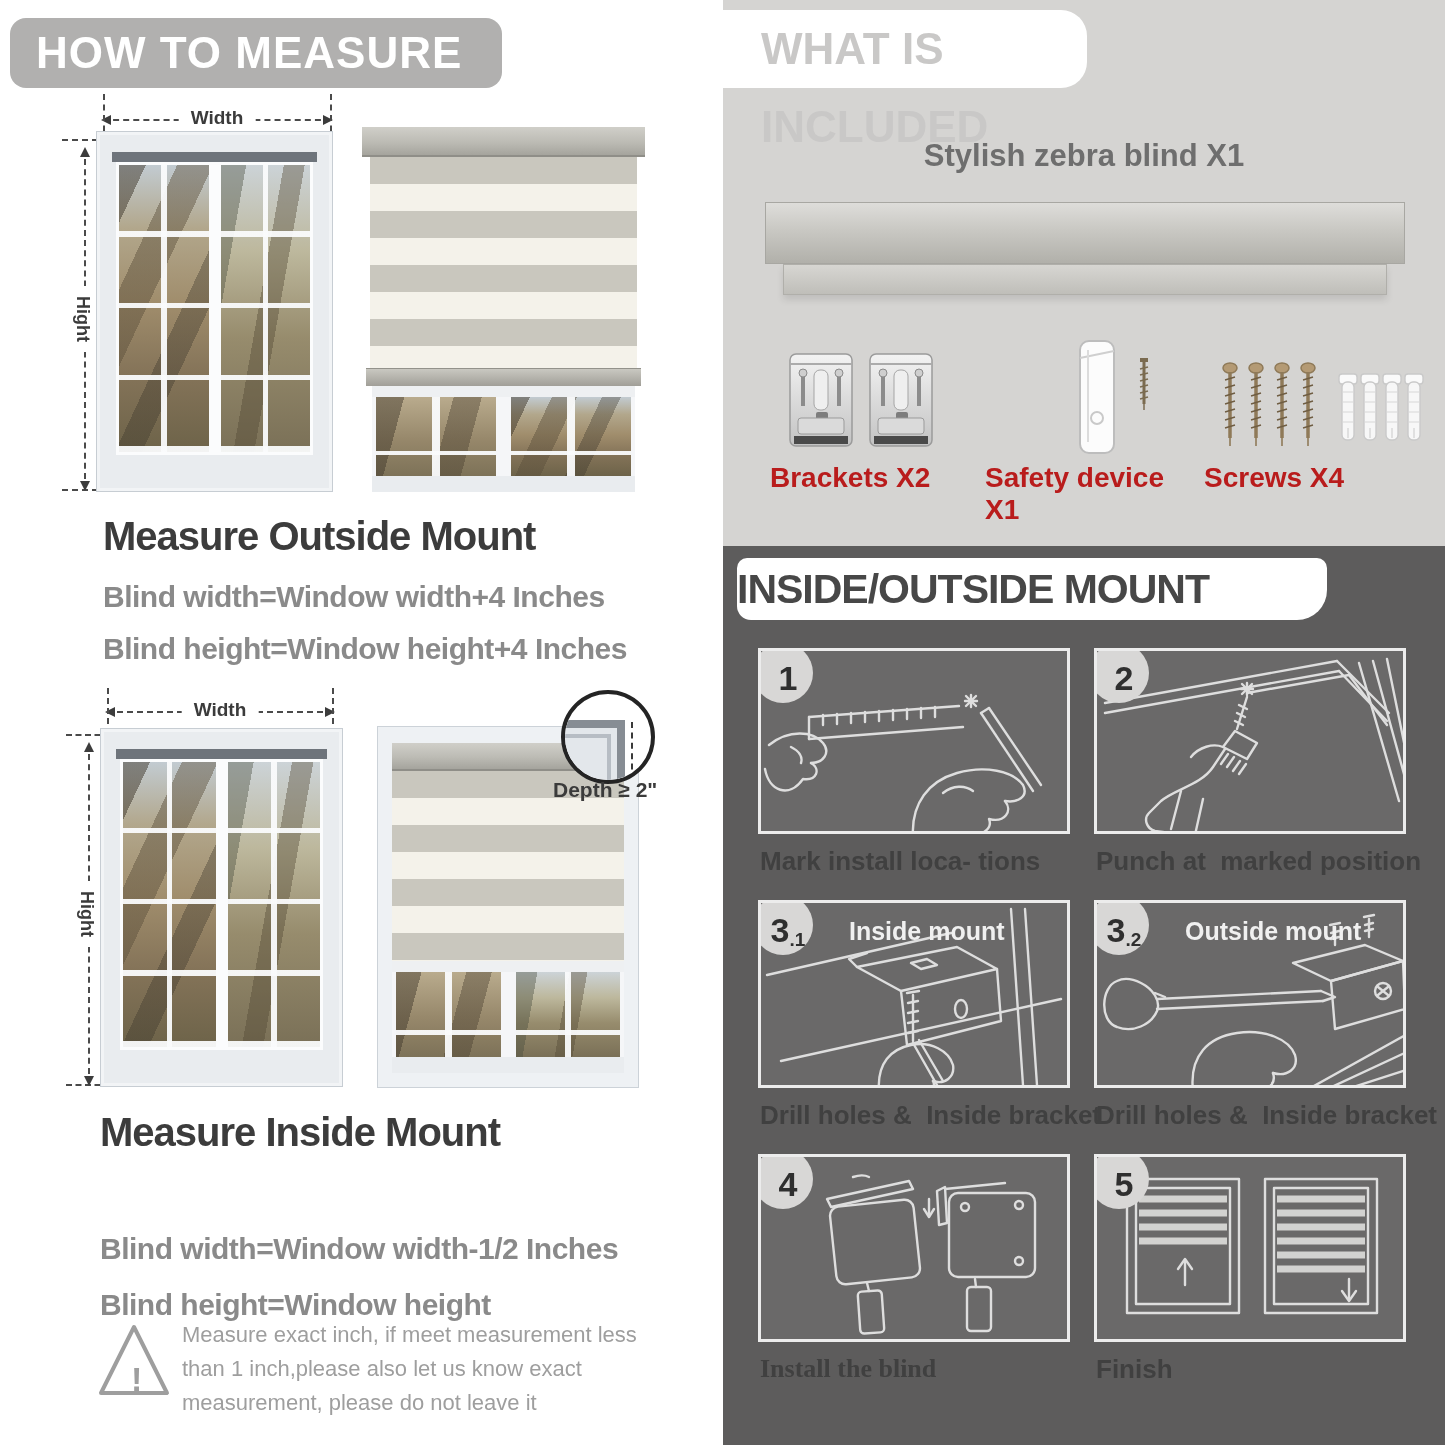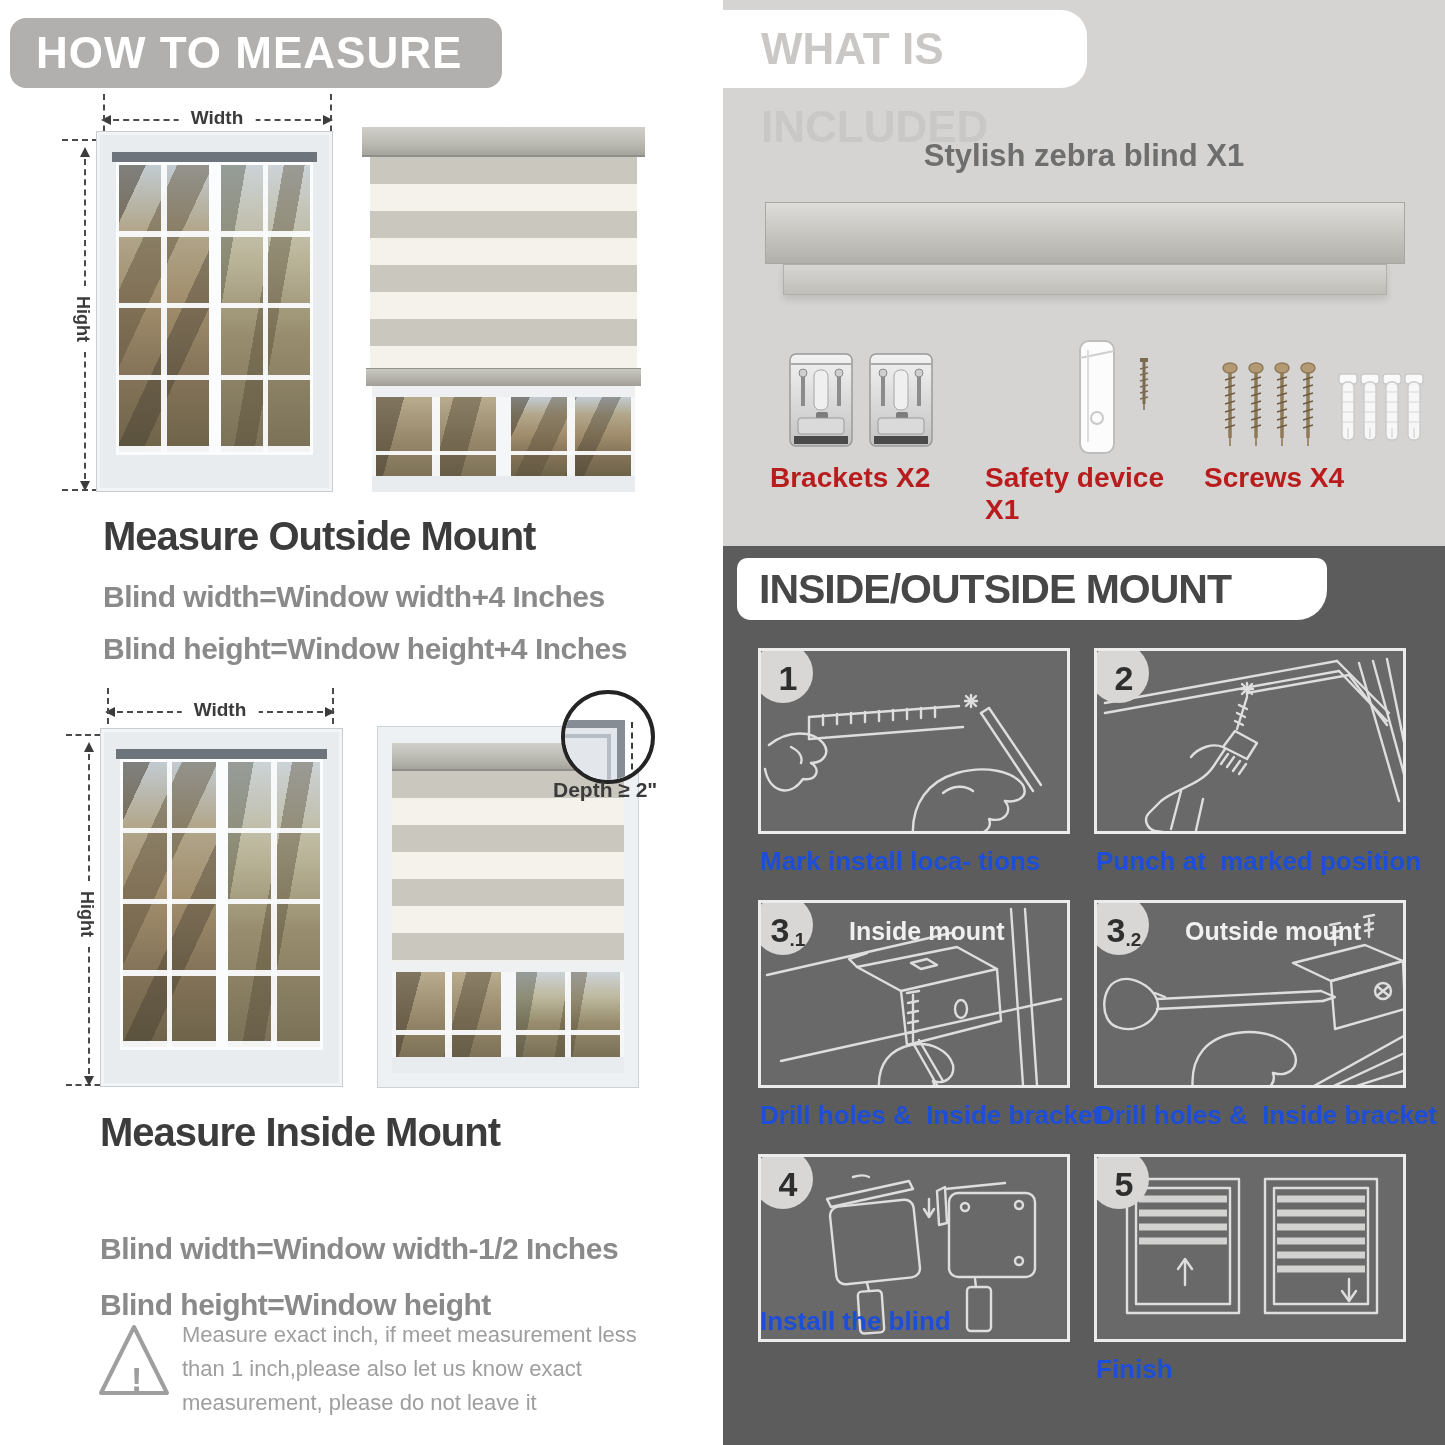--- a/index.html
+++ b/index.html
@@ -101,7 +101,7 @@
   .r-dark{position:absolute;left:723px;top:546px;width:722px;height:899px;background:#5d5c5c;}
   .mheader{position:absolute;left:737px;top:558px;width:590px;height:62px;background:#ffffff;
            border-radius:10px 10px 30px 14px;color:#474747;font-size:41px;font-weight:bold;
-           line-height:62px;padding-left:22px;letter-spacing:-1px;}
+           line-height:62px;letter-spacing:-1px;}
 
   .step{position:absolute;width:312px;background:#6a6969;border:3px solid #ececec;overflow:hidden;}
   .step svg{position:absolute;left:0;top:0;}

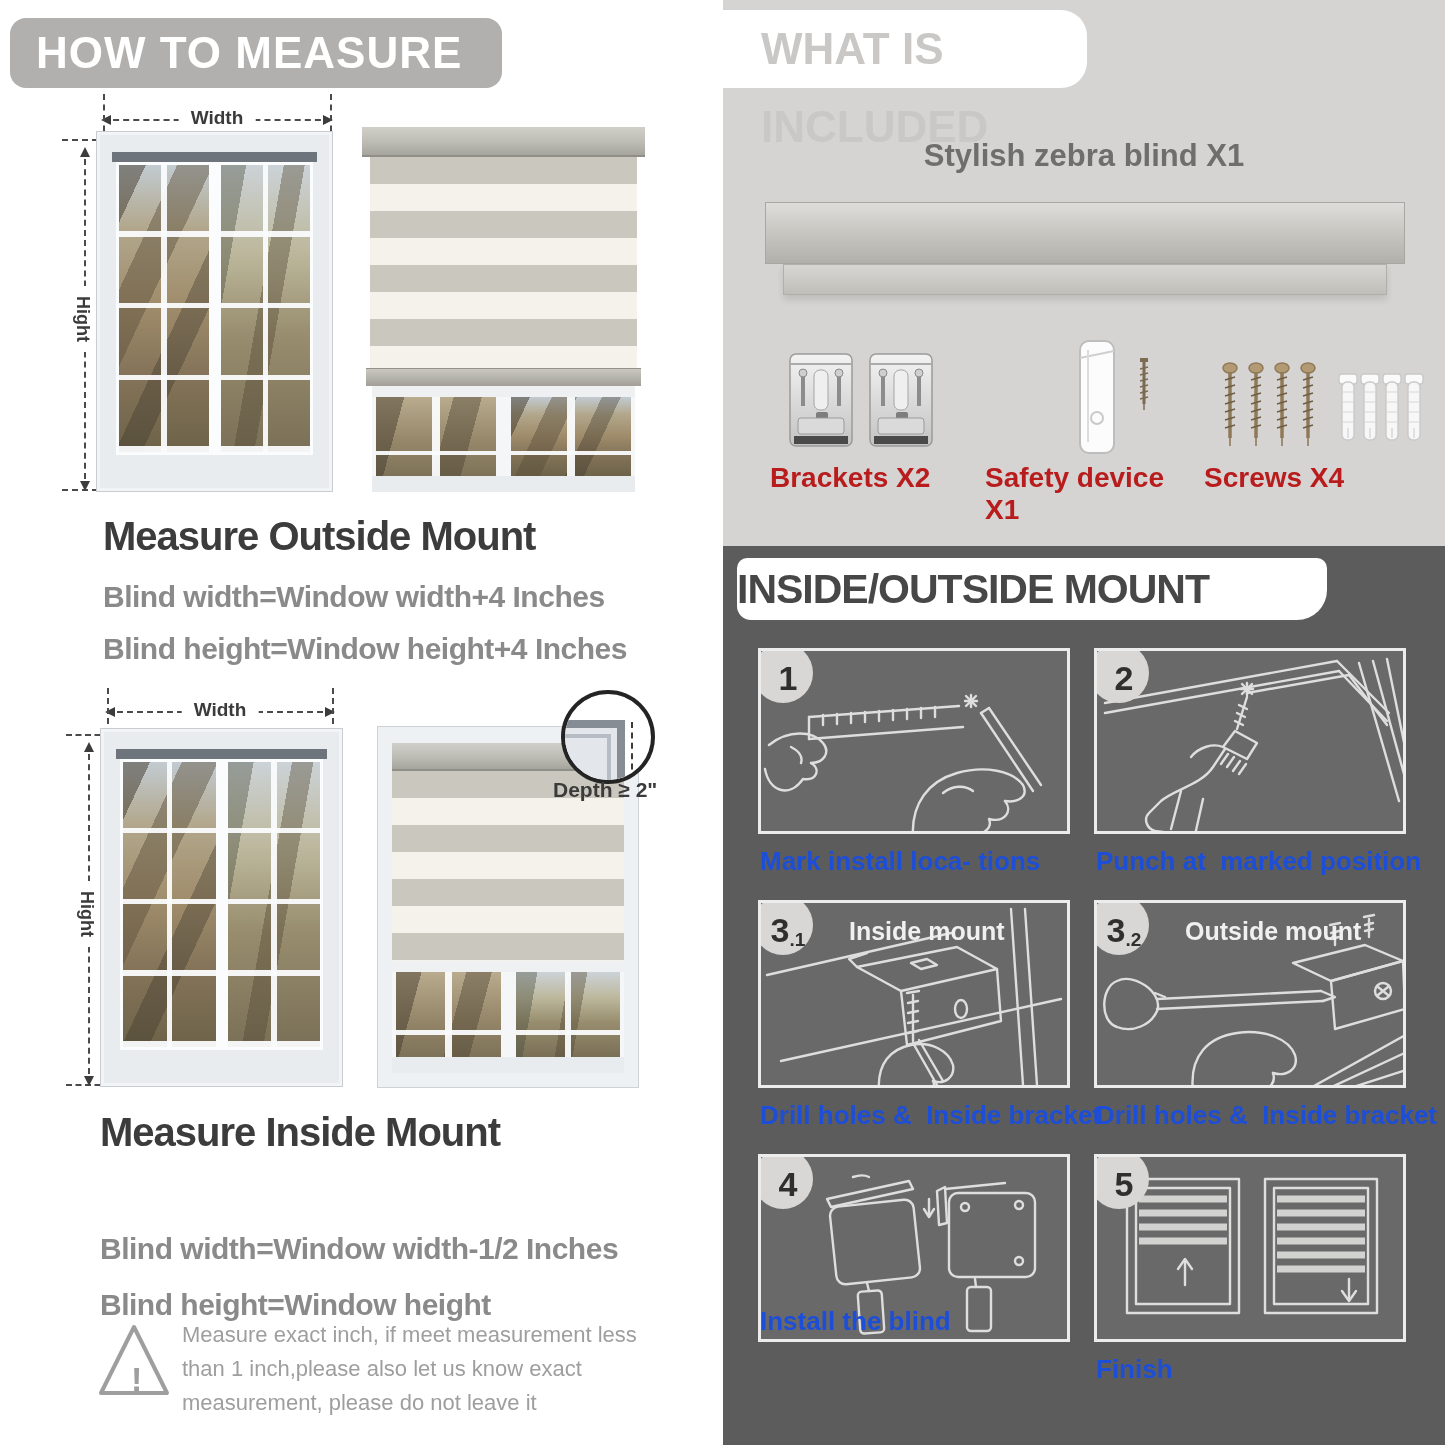--- a/index.html
+++ b/index.html
@@ -111,7 +111,7 @@
   .badge .big{font-size:34px;font-weight:bold;color:#2f2f2f;line-height:1;}
   .badge .small{font-size:19px;font-weight:bold;color:#2f2f2f;align-self:flex-end;margin-bottom:4px;}
   .step-label{position:absolute;left:88px;top:14px;font-size:25px;font-weight:bold;color:#f0f0f0;}
-  .caption{position:absolute;font-size:26px;font-weight:bold;color:#1d4ed8;white-space:pre;}
+  .caption{position:absolute;font-size:26px;font-weight:bold;color:#404040;white-space:pre;}
 
   .art{stroke:#dedede;stroke-width:2.4;fill:none;stroke-linecap:round;stroke-linejoin:round;}
   .stripe-ln{stroke:#d2d2d0;stroke-width:7;fill:none;}

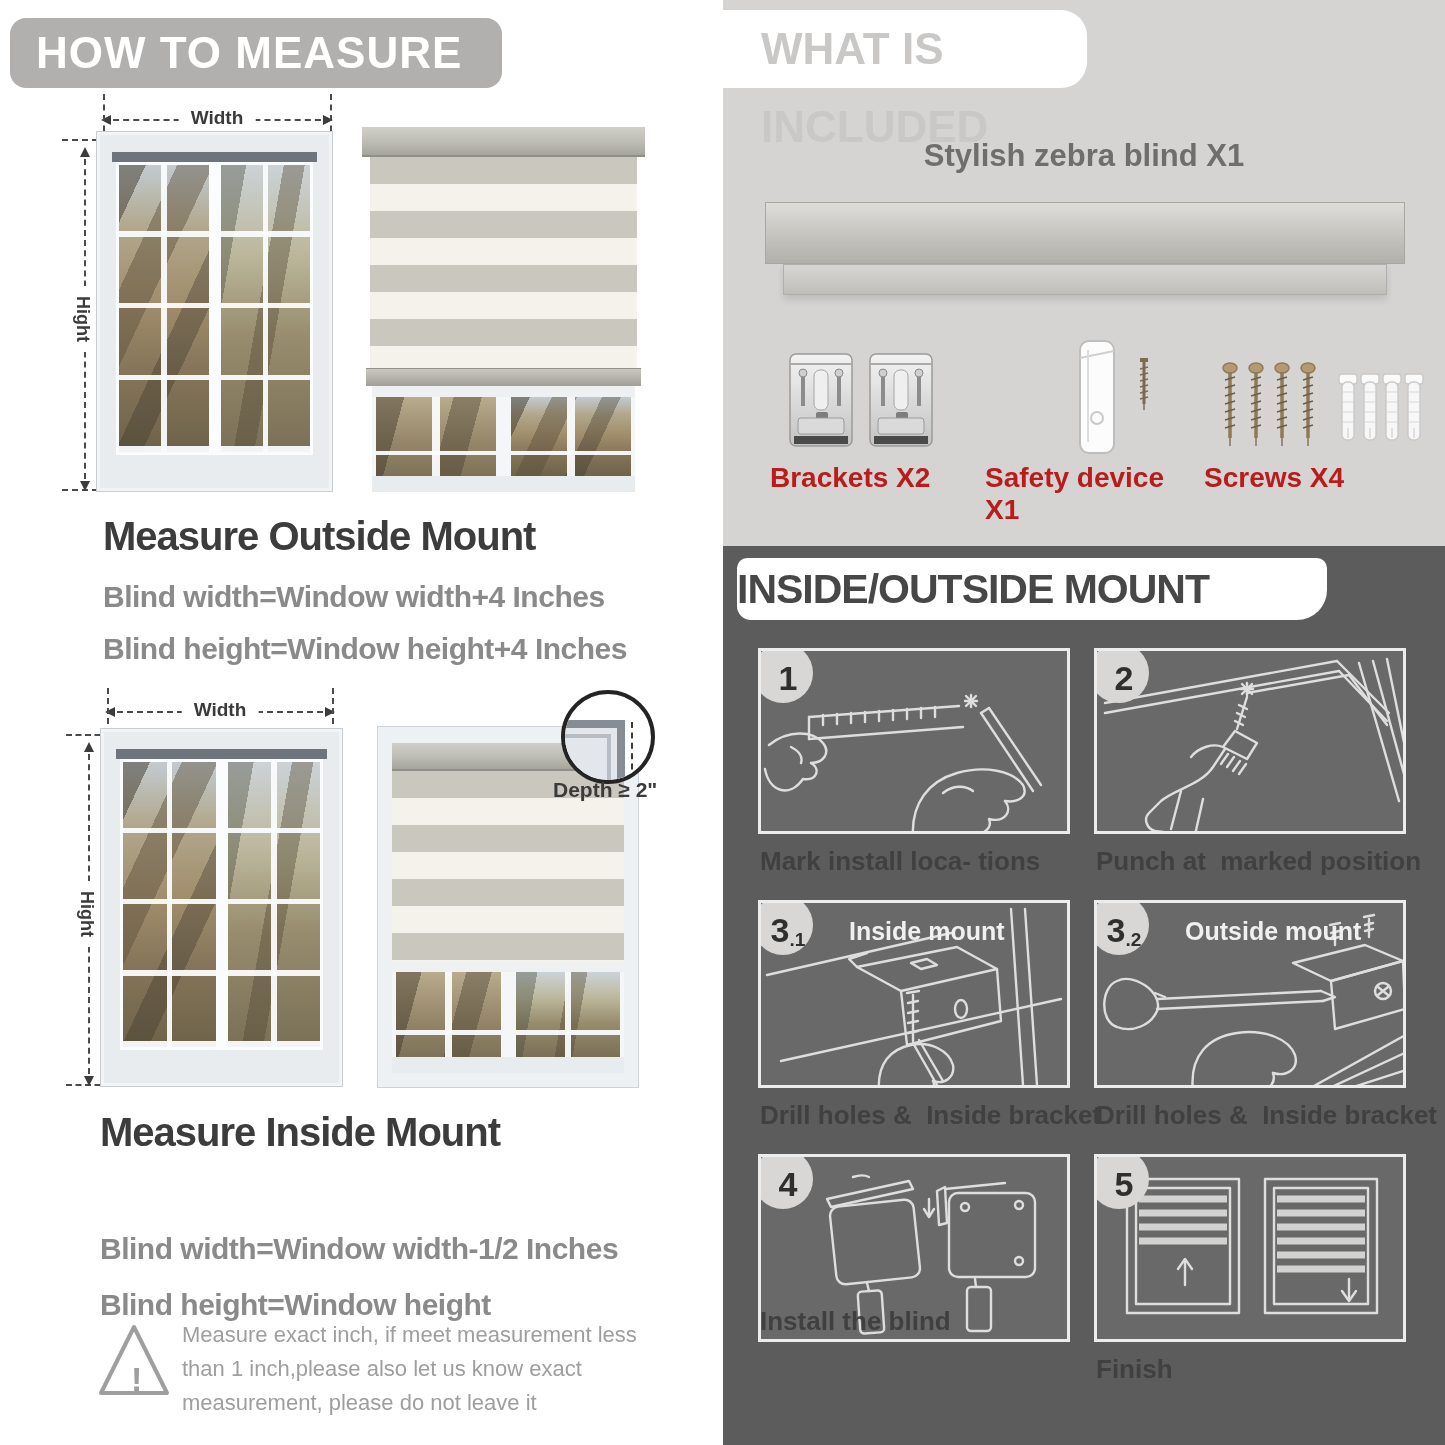--- a/index.html
+++ b/index.html
@@ -482,7 +482,7 @@
       <span class="big">4</span>
     </div>
   </div>
-  <div class="caption" style="left:760px;top:1306px;">Install the blind</div>
+  <div class="caption" style="left:760px;top:1354px;font-family:Liberation Serif, serif;">Install the blind</div>
 
   <div class="step" style="left:1094px;top:1154px;height:188px;">
     <svg width="312" height="188" viewBox="0 0 312 188">

